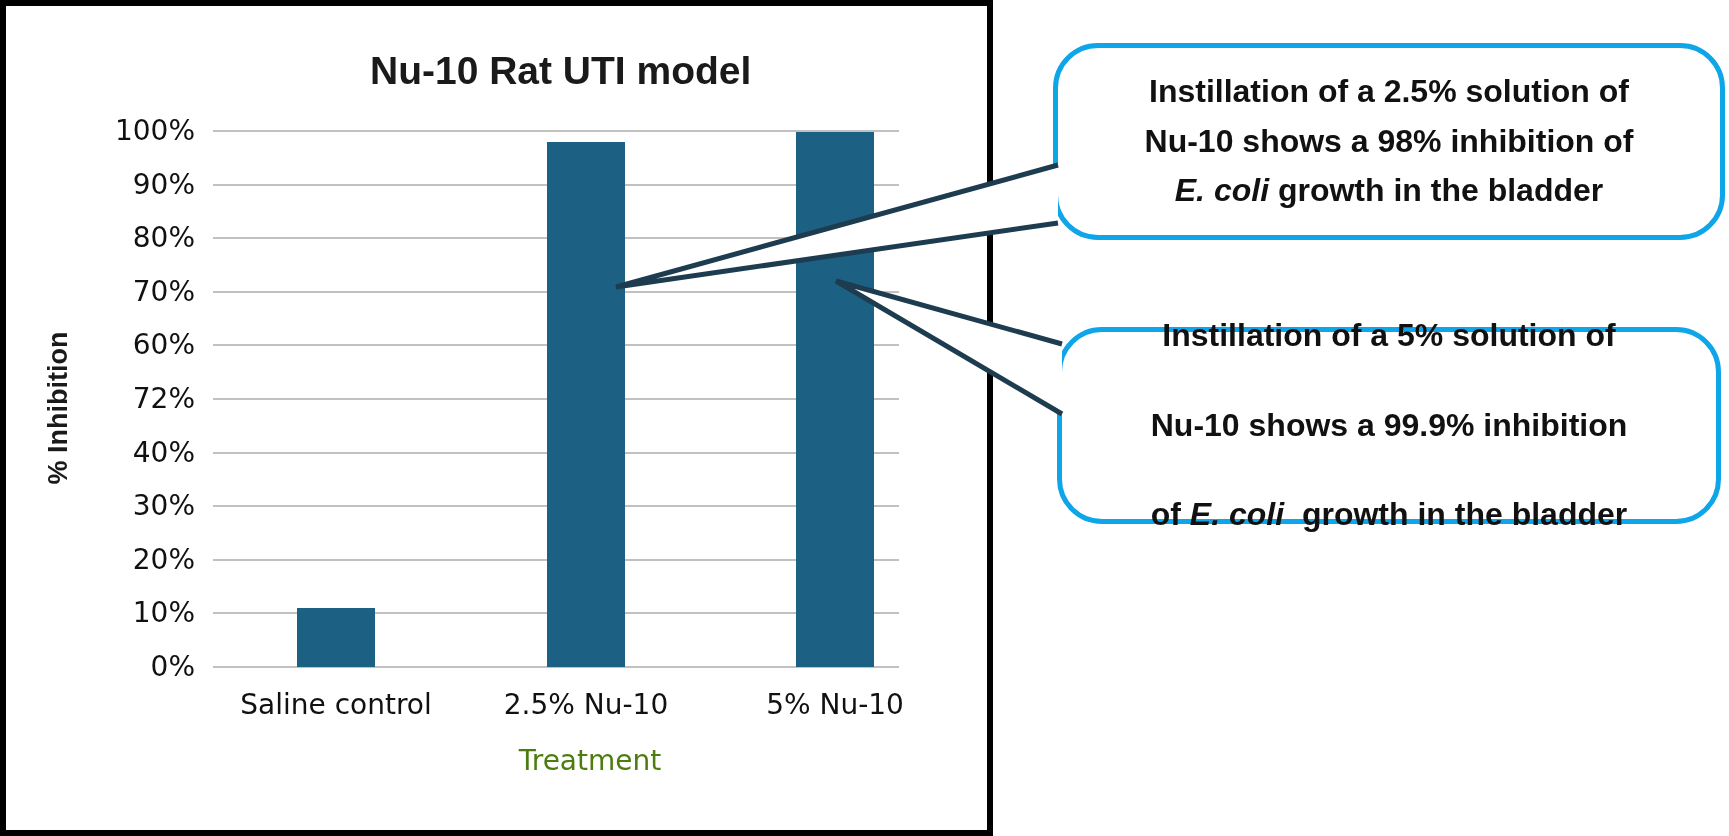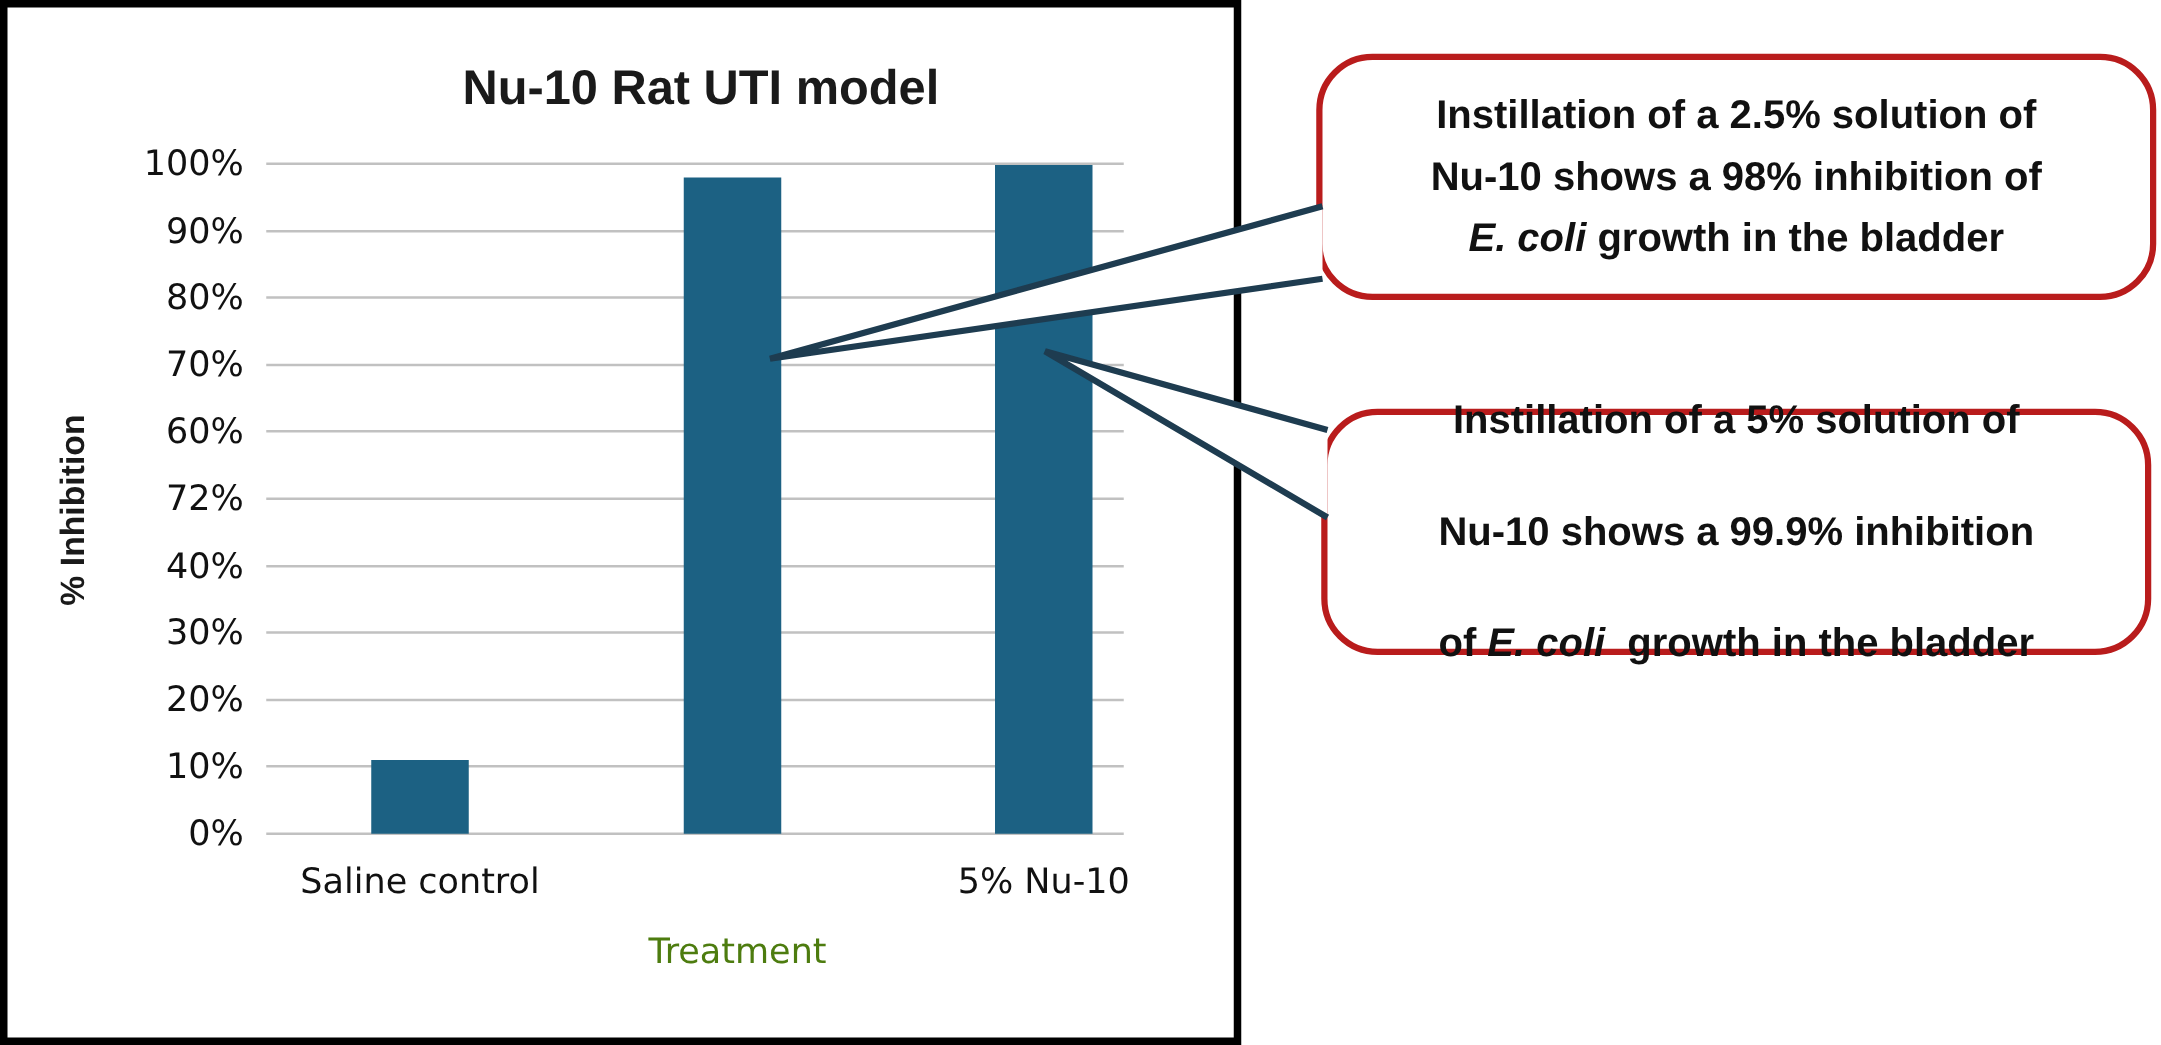--- a/index.html
+++ b/index.html
@@ -51,7 +51,7 @@
   .cat-2{left:705px;}
   
   .callout{
-    position:absolute;background:#ffffff;border:5px solid #b91c1c;
+    position:absolute;background:#ffffff;border:5px solid #0ea5e9;
     border-radius:45px;display:flex;flex-direction:column;justify-content:center;
     text-align:center;font-weight:bold;font-size:32px;color:#111111;
     line-height:1.55;z-index:3;

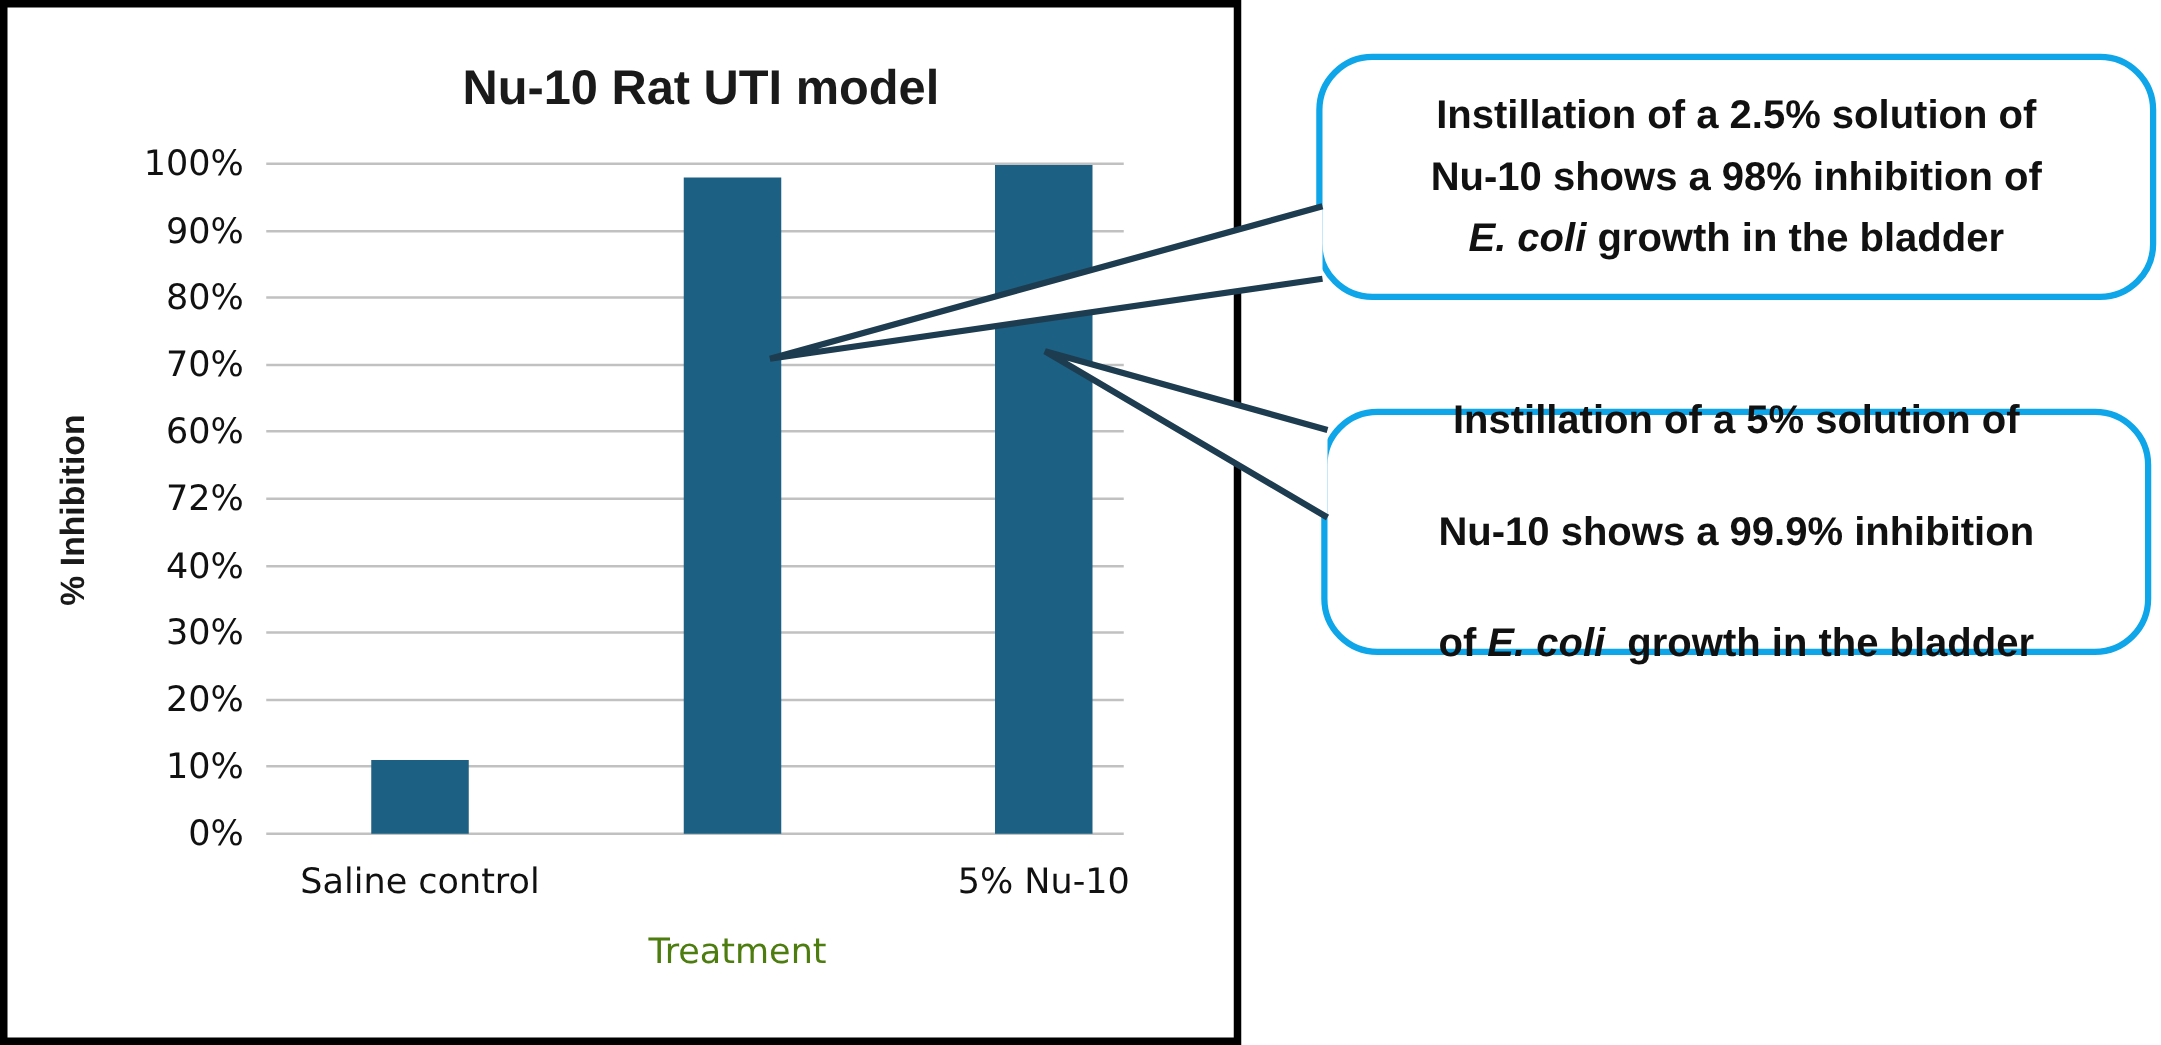--- a/index.html
+++ b/index.html
@@ -102,6 +102,7 @@
   <div class="bar" style="left: 796px; top: 131.536px; height: 535.464px; background: rgb(28, 97, 131);"></div>
 
   <div class="cat-label cat-0">Saline control</div>
+  <div class="cat-label cat-1">2.5% Nu-10</div>
   <div class="cat-label cat-2">5% Nu-10</div>
 
   <div class="x-axis-title">Treatment</div>

